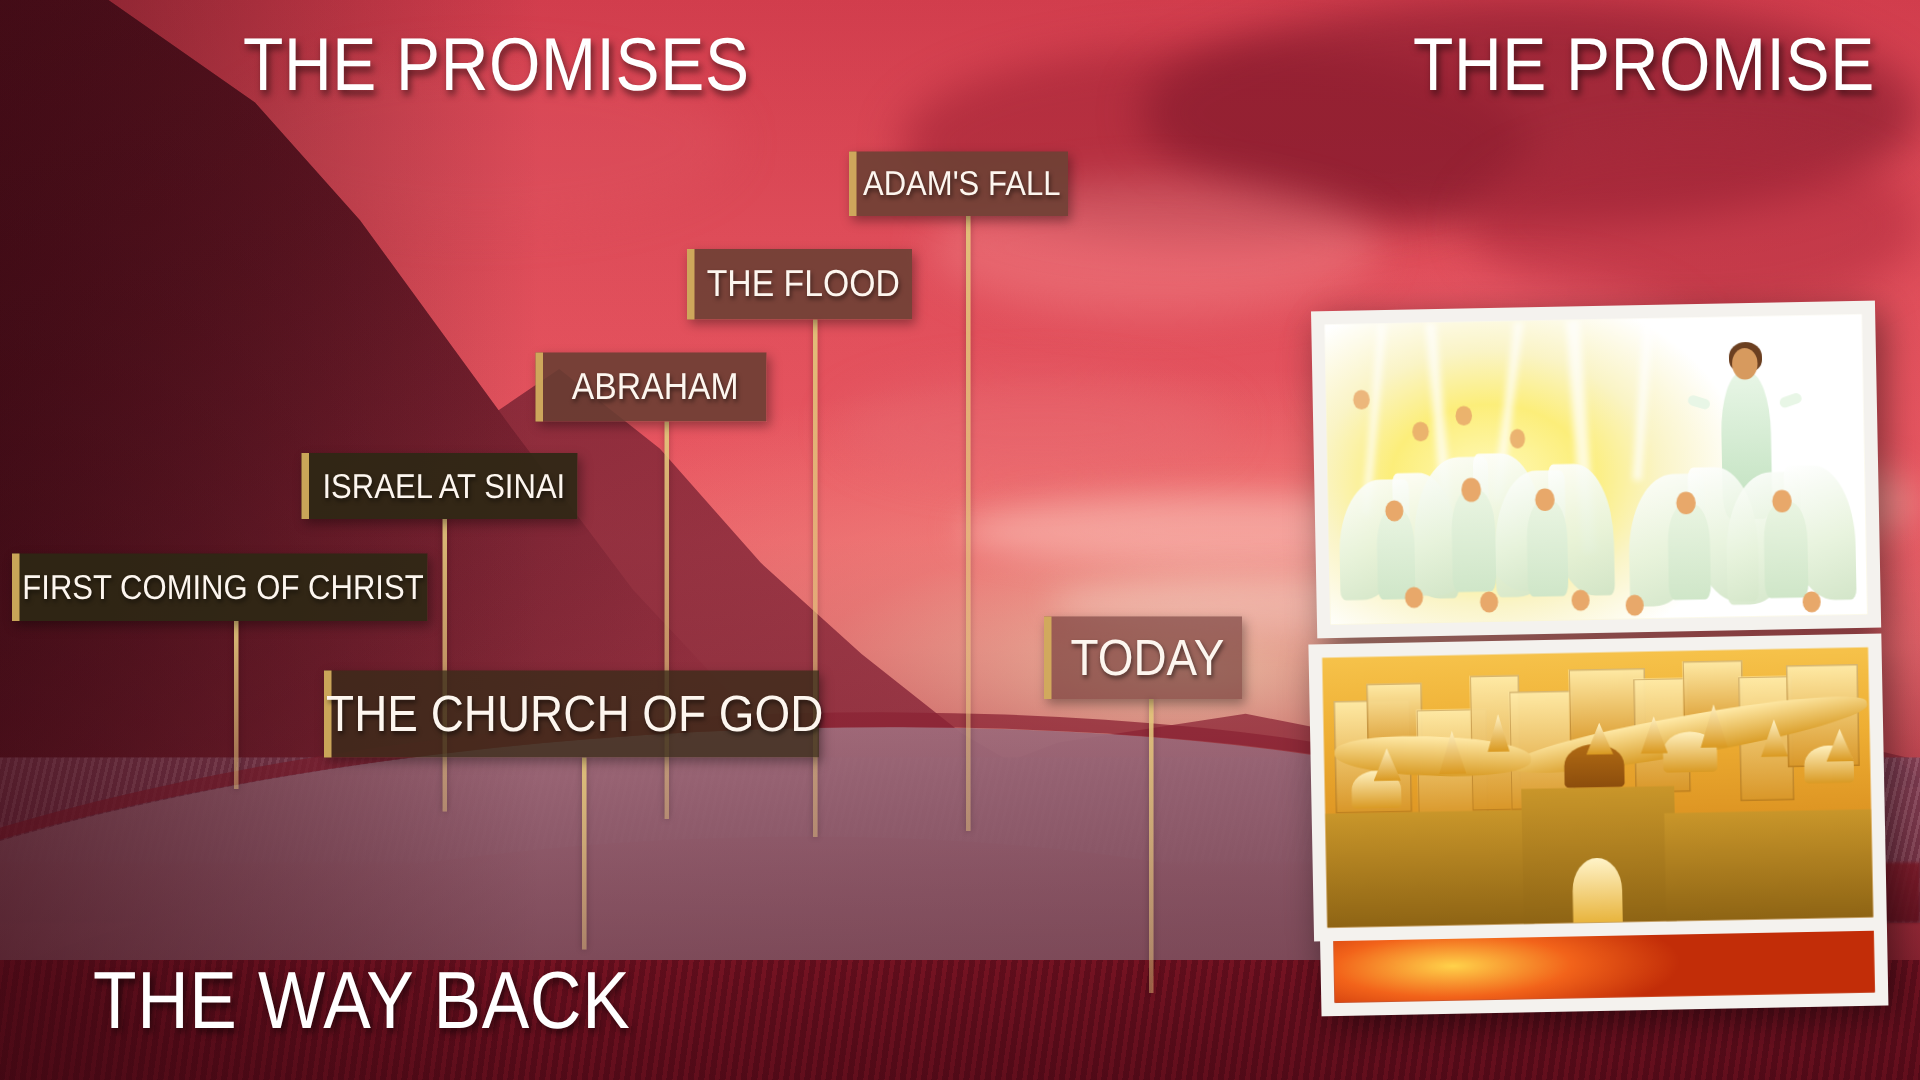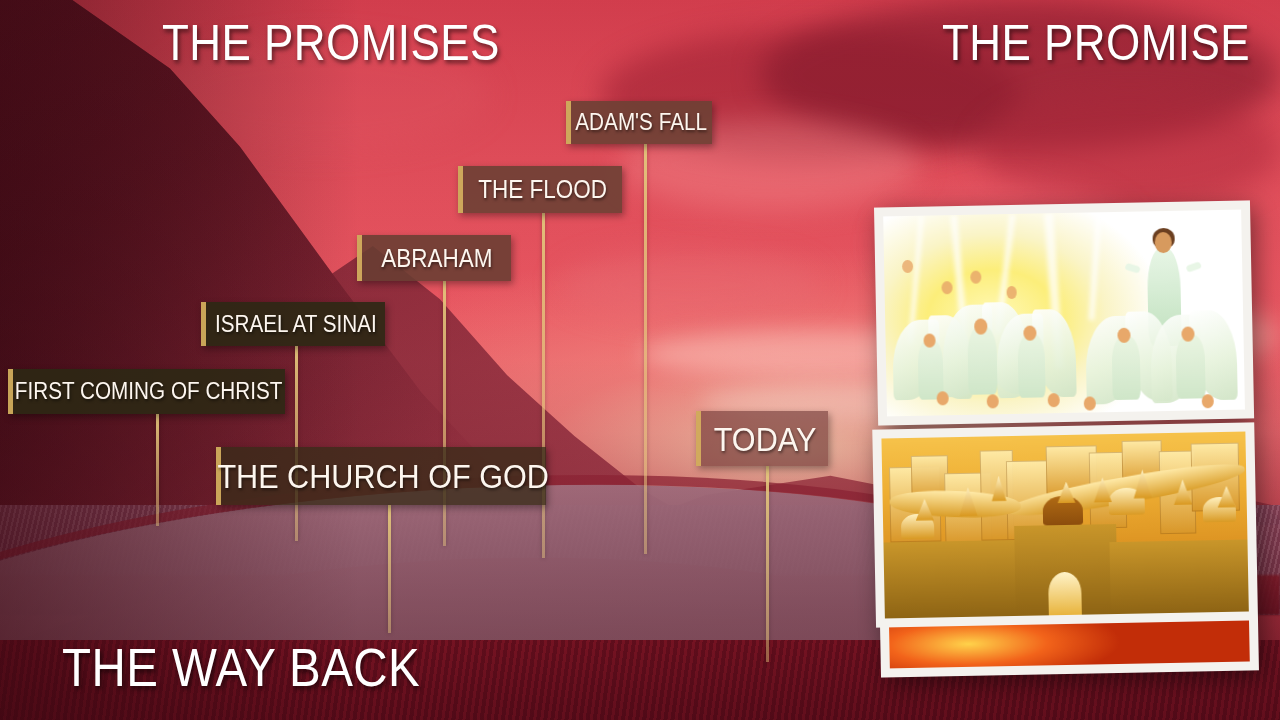--- a/index.html
+++ b/index.html
@@ -260,7 +260,7 @@
       </div>
       <div class="node" style="left: 458px; top: 166px;">
         <div class="stem" style="left: 84px; top: 47px; height: 345px;"></div>
-        <div class="box" style="width: 164px; height: 47px; background: rgba(109, 64, 52, 0.9);">
+        <div class="box" style="width: 150px; height: 47px; background: rgba(109, 64, 52, 0.9);">
           <span style="font-size: 25px;">THE FLOOD</span>
         </div>
       </div>

